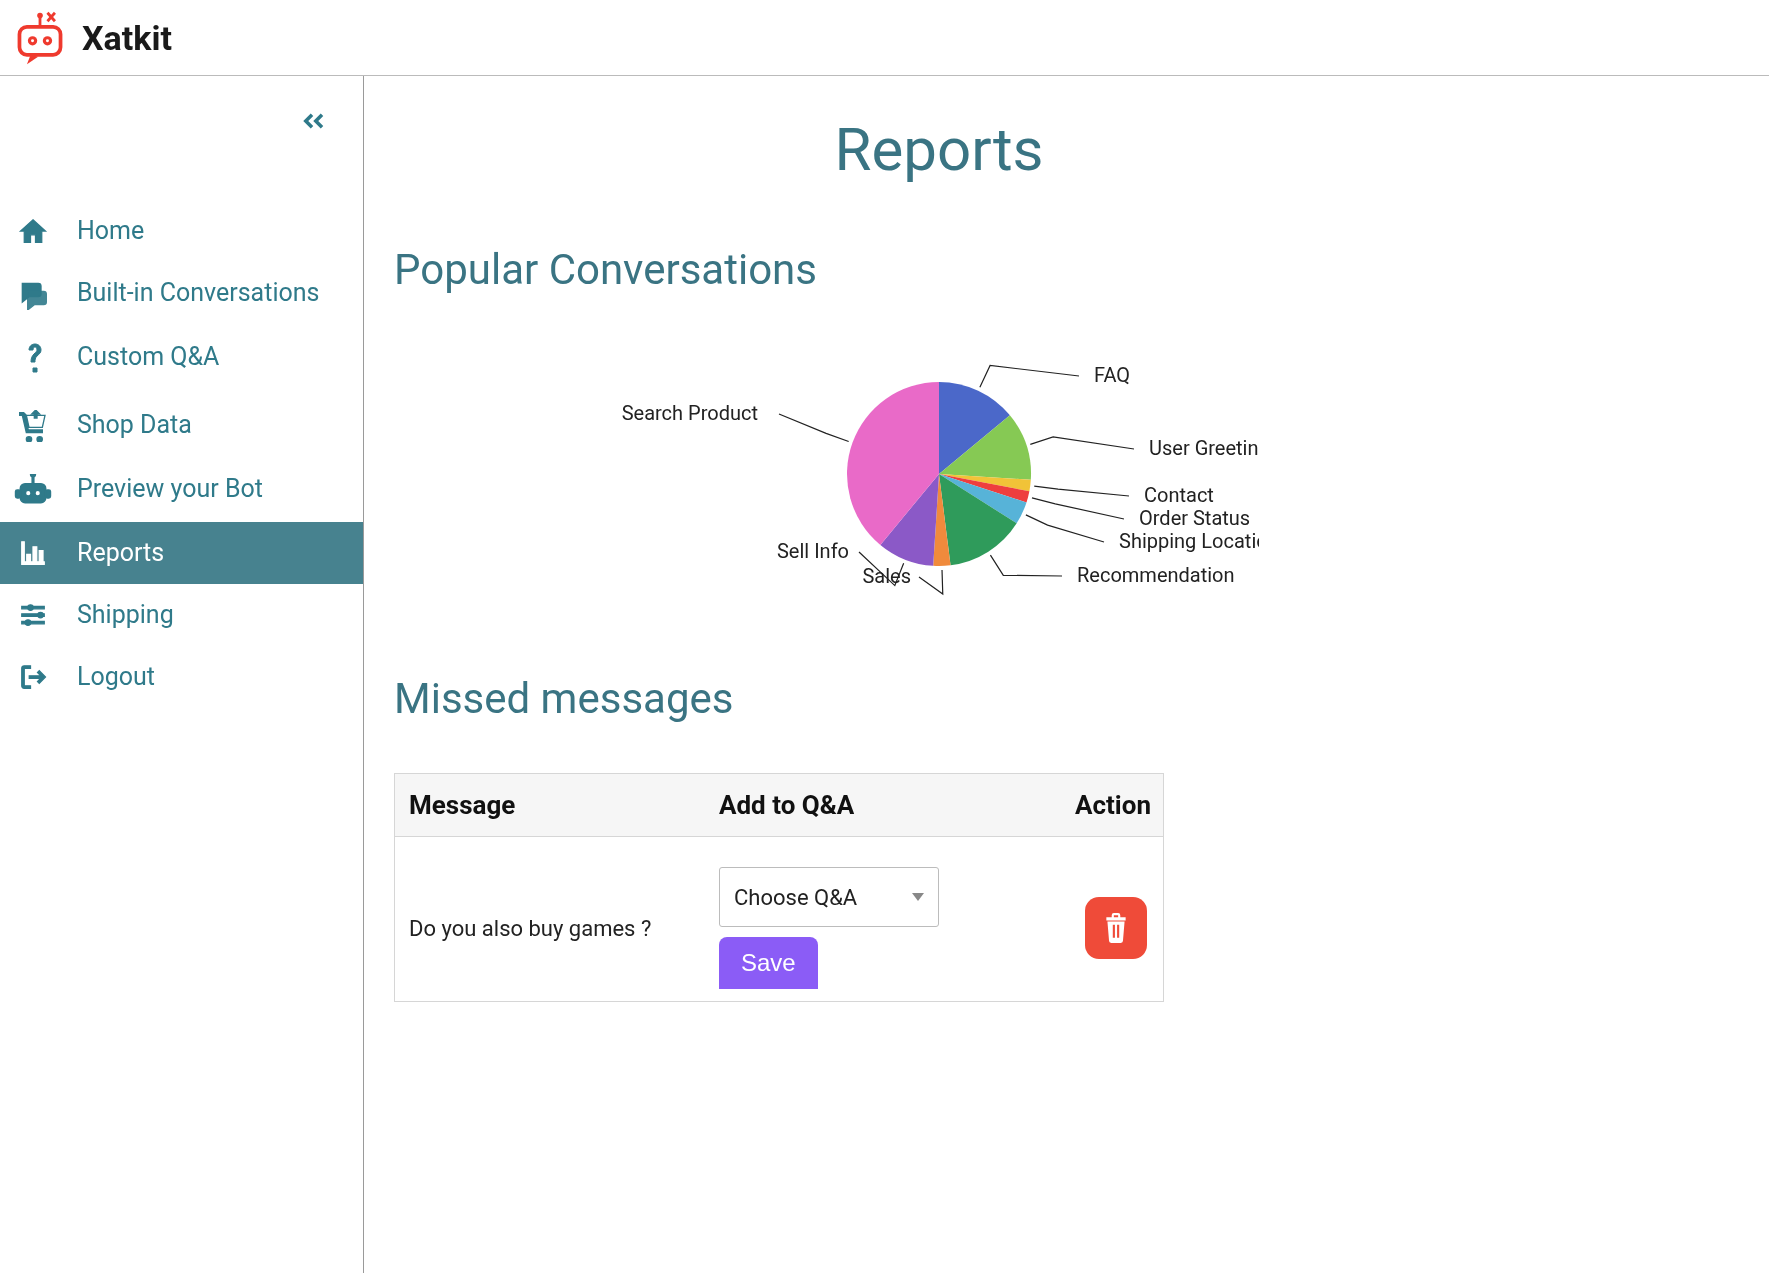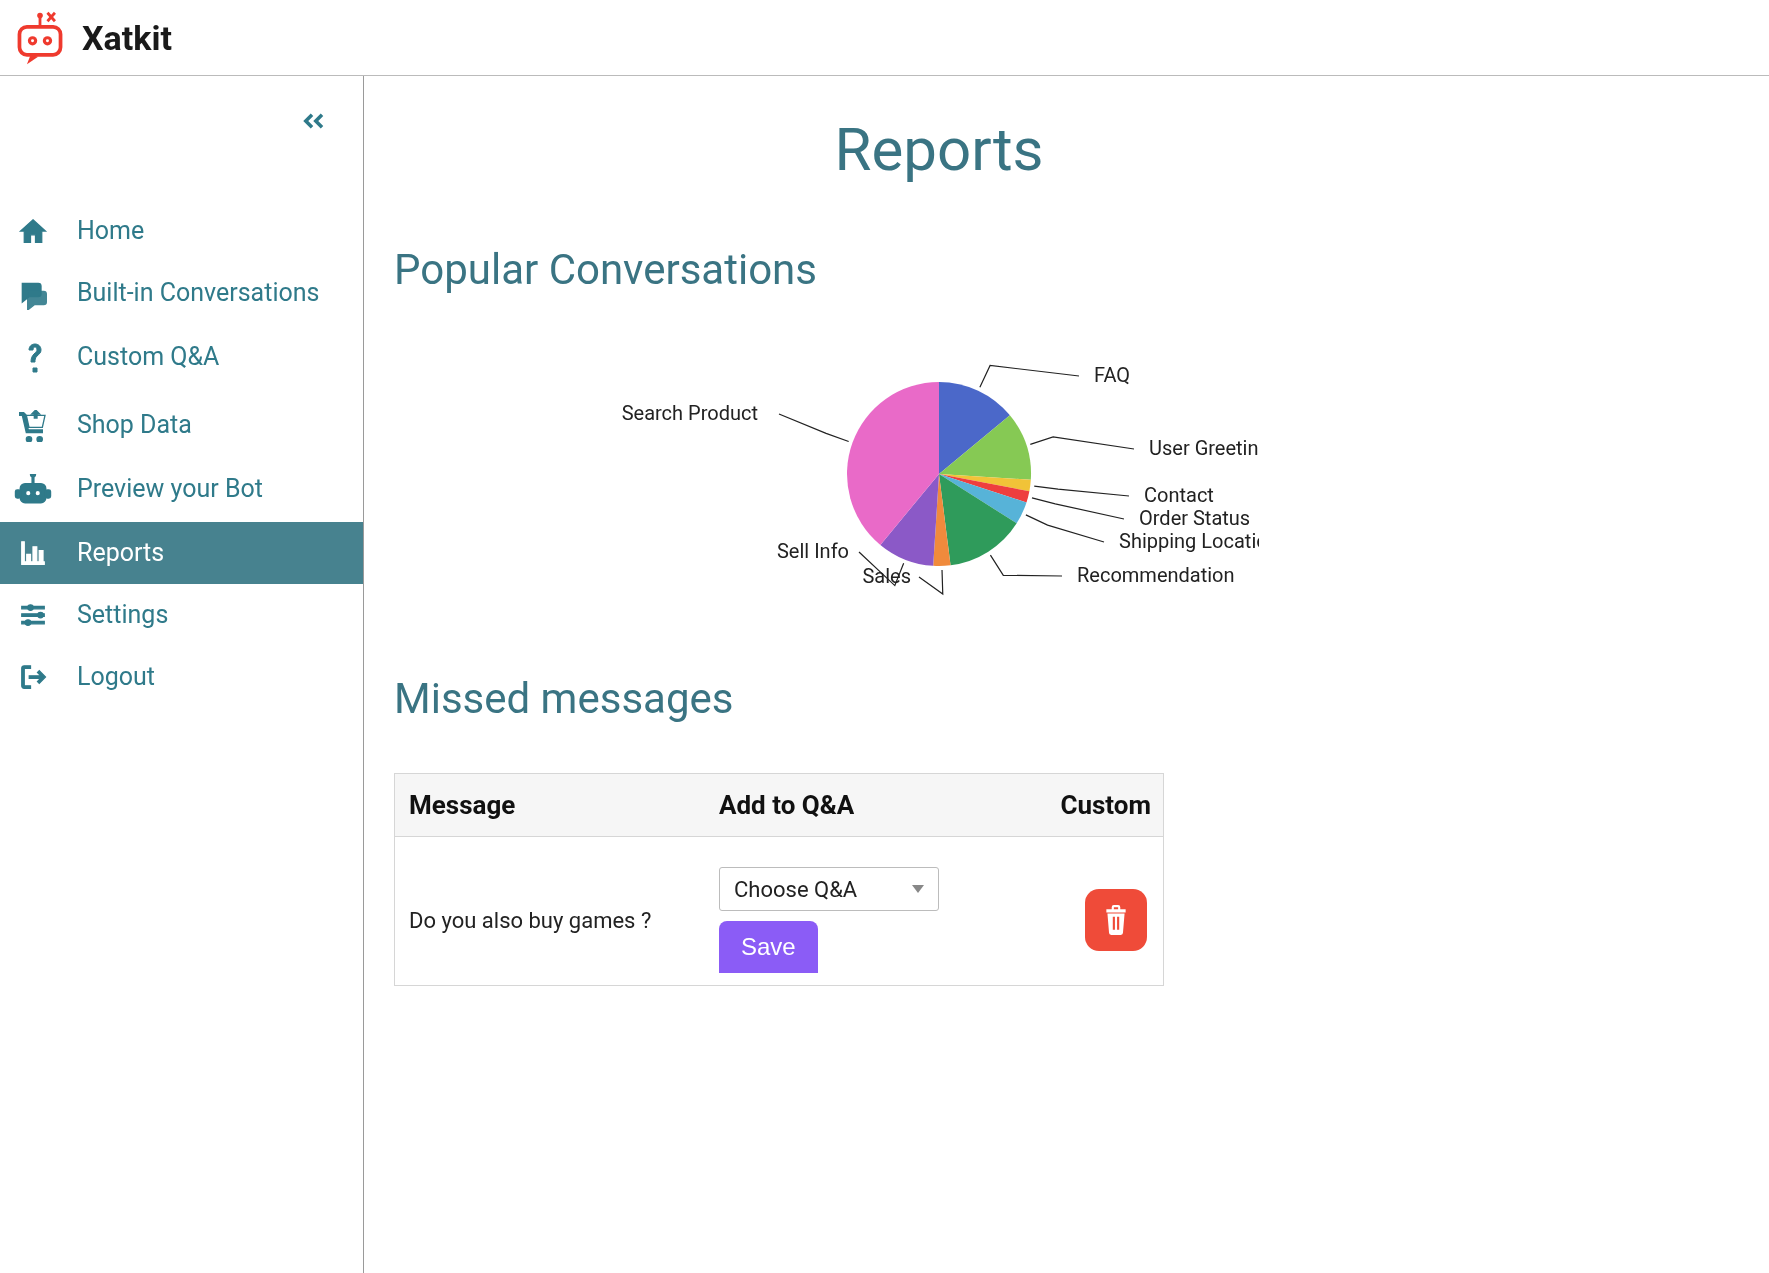--- a/index.html
+++ b/index.html
@@ -284,7 +284,7 @@
             <circle cx="8" cy="18" r="2.2"></circle>
           </svg>
       </span>
-      <span>Settings</span>
+      <span>Shipping</span>
     </div>
 
     <div class="nav-item">

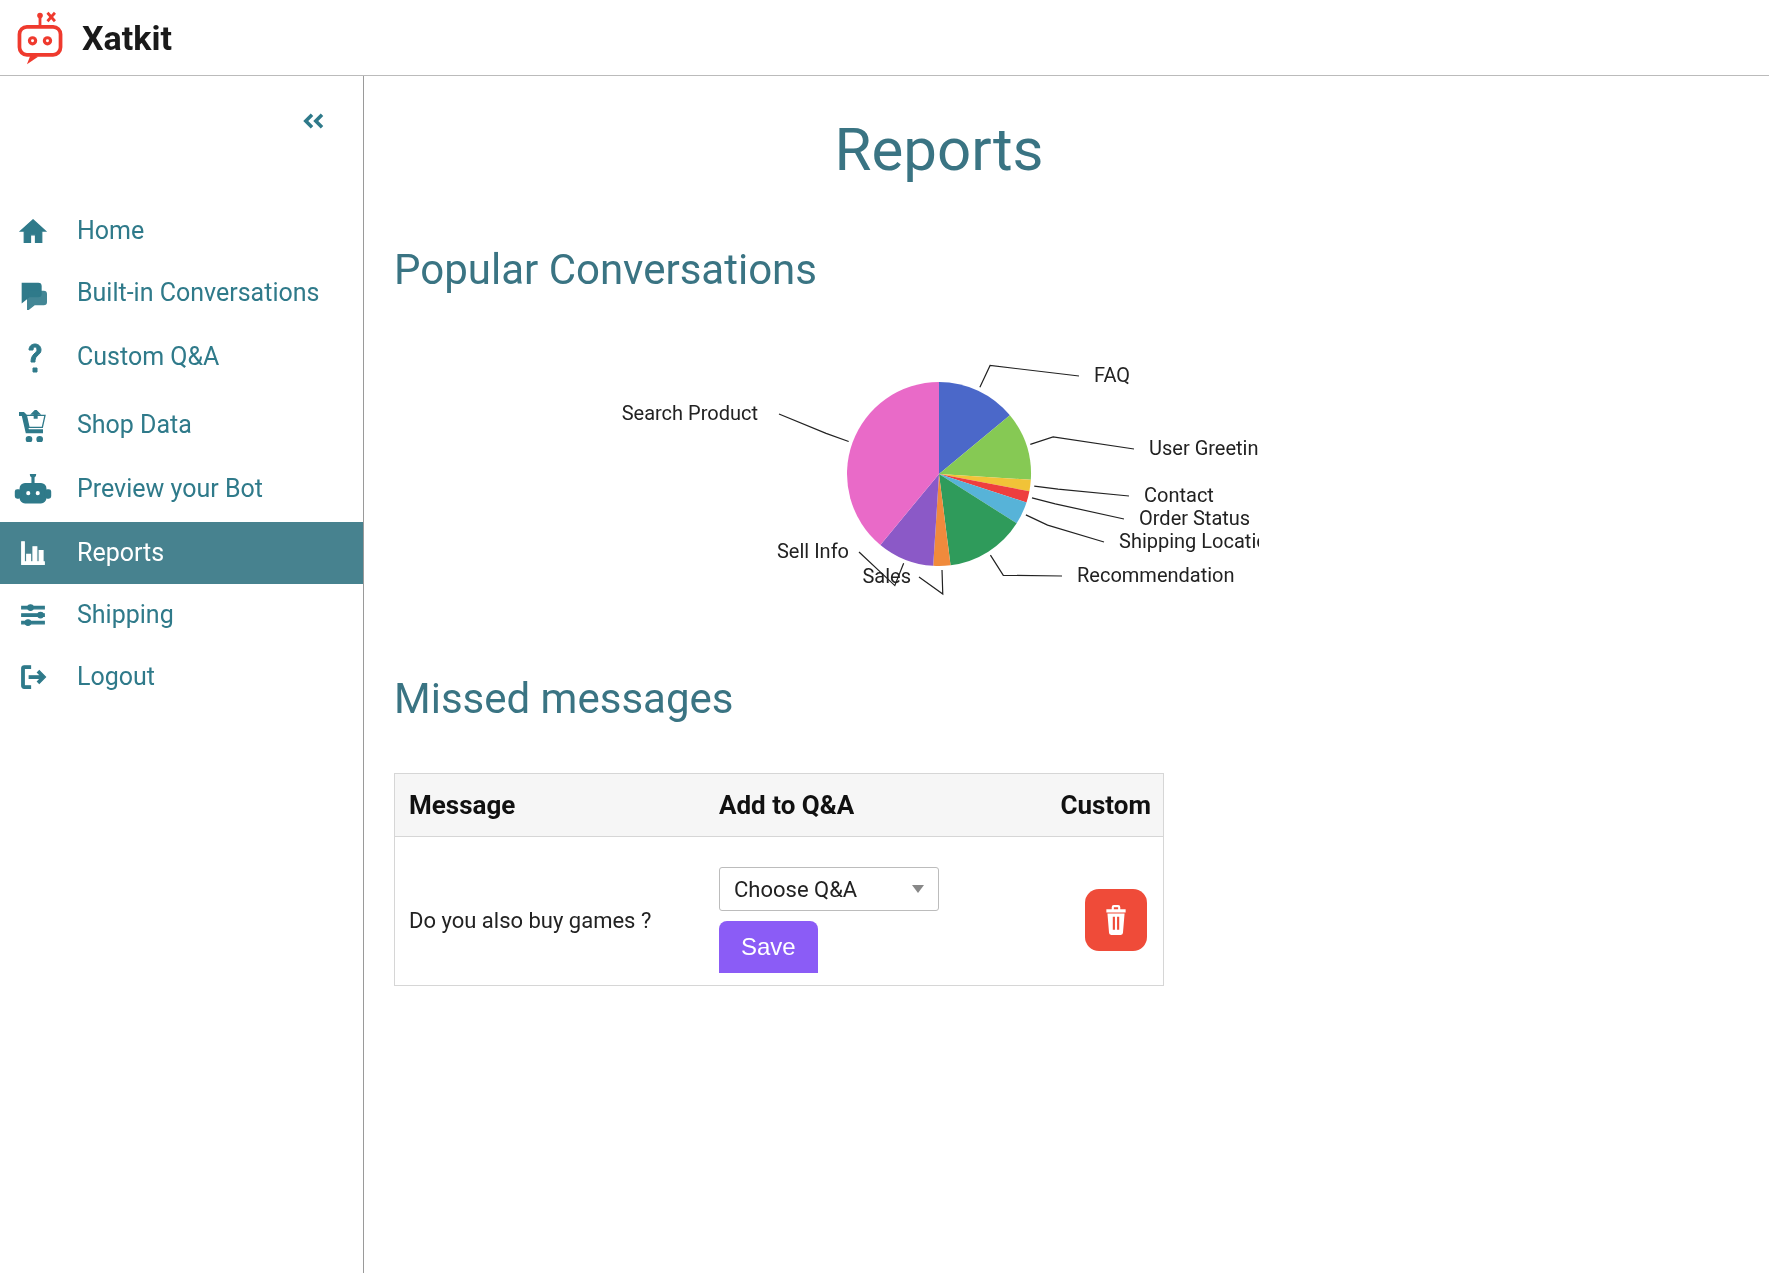--- a/index.html
+++ b/index.html
@@ -340,7 +340,7 @@
       <div class="table-header">
         <div class="th">Message</div>
         <div class="th">Add to Q&amp;A</div>
-        <div class="th action">Custom</div>
+        <div class="th action">Action</div>
       </div>
       <div class="table-row">
         <div class="td msg">Do you also buy games ?</div>

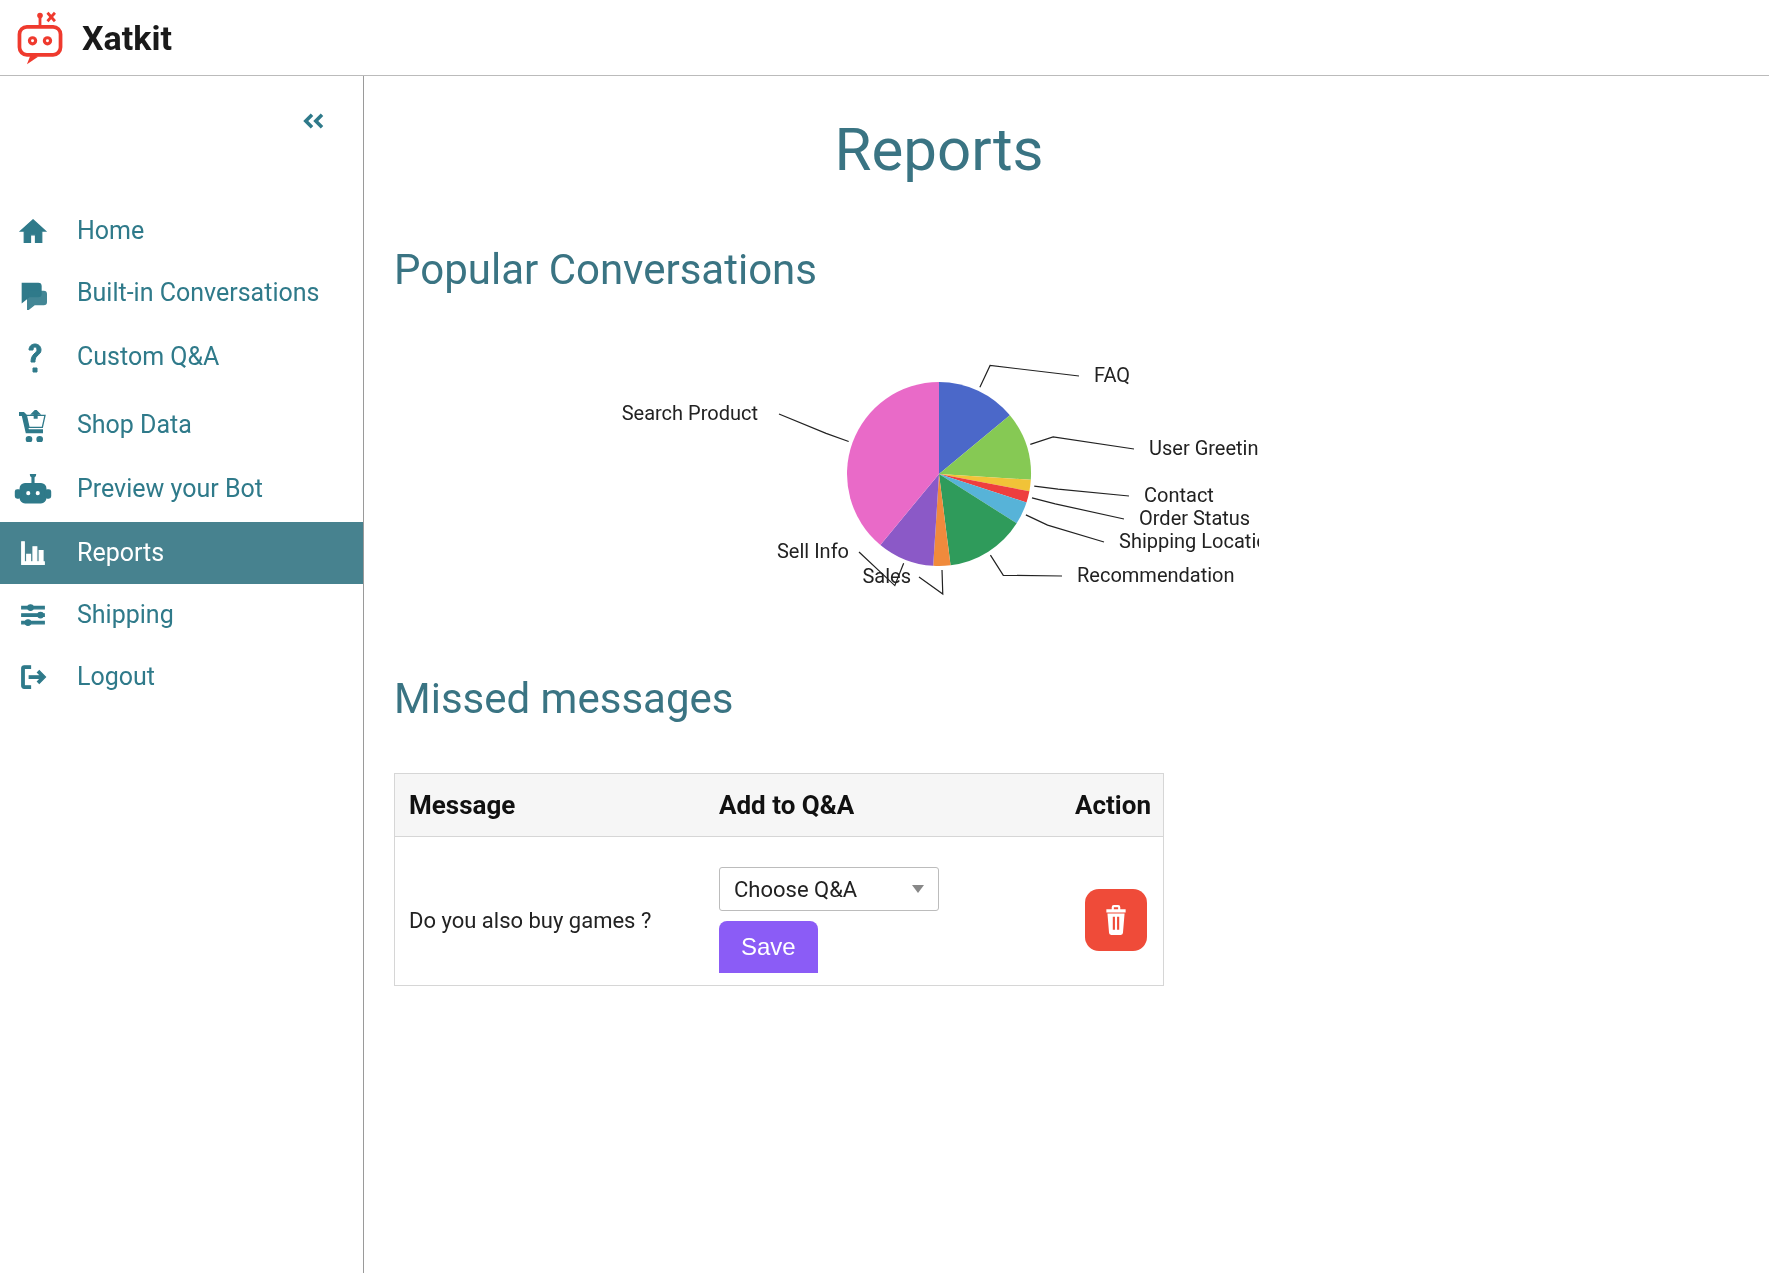--- a/index.html
+++ b/index.html
@@ -139,7 +139,7 @@
   .td.add { display: flex; flex-direction: column; gap: 10px; align-items: flex-start; }
   .select-box {
     width: 220px;
-    height: 44px;
+    height: 60px;
     border: 1.5px solid #bcbcbc;
     border-radius: 3px;
     display: flex;

